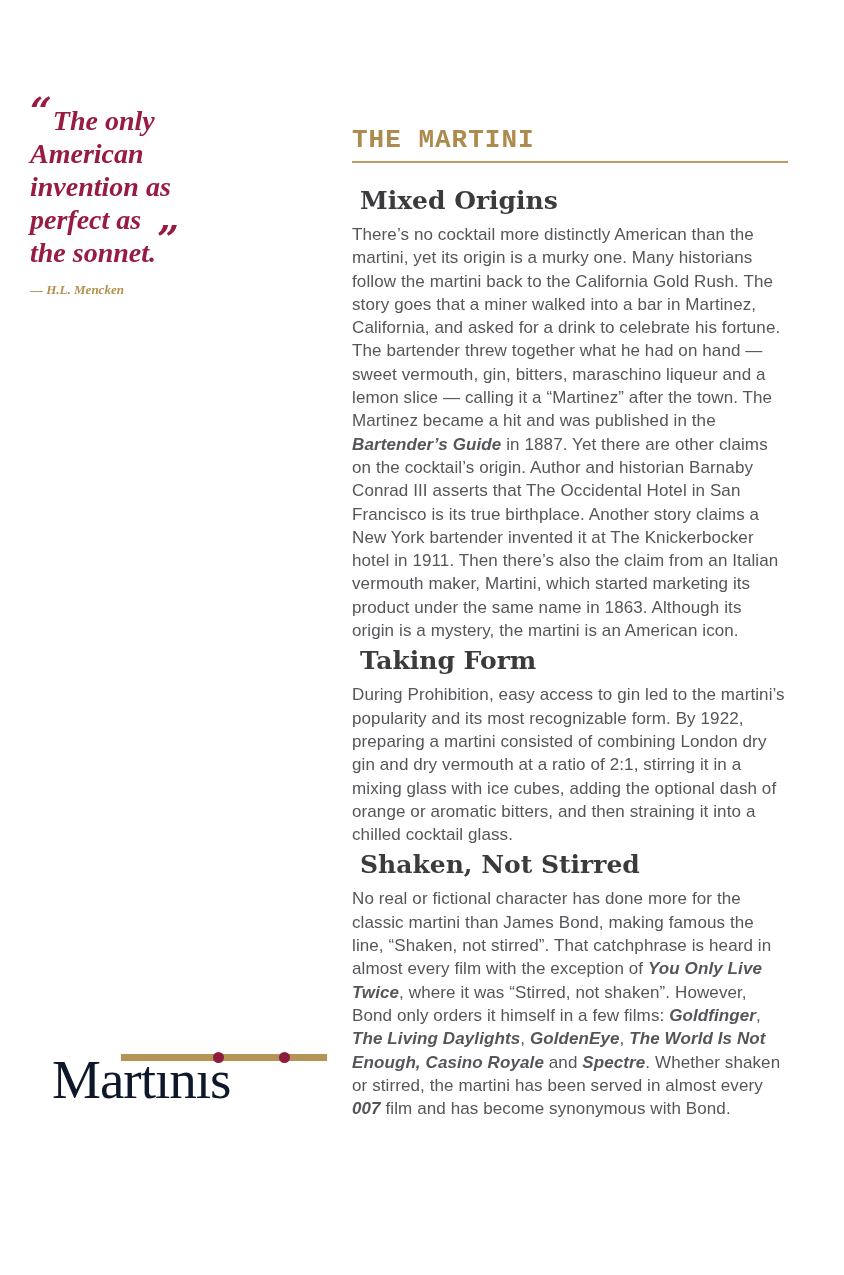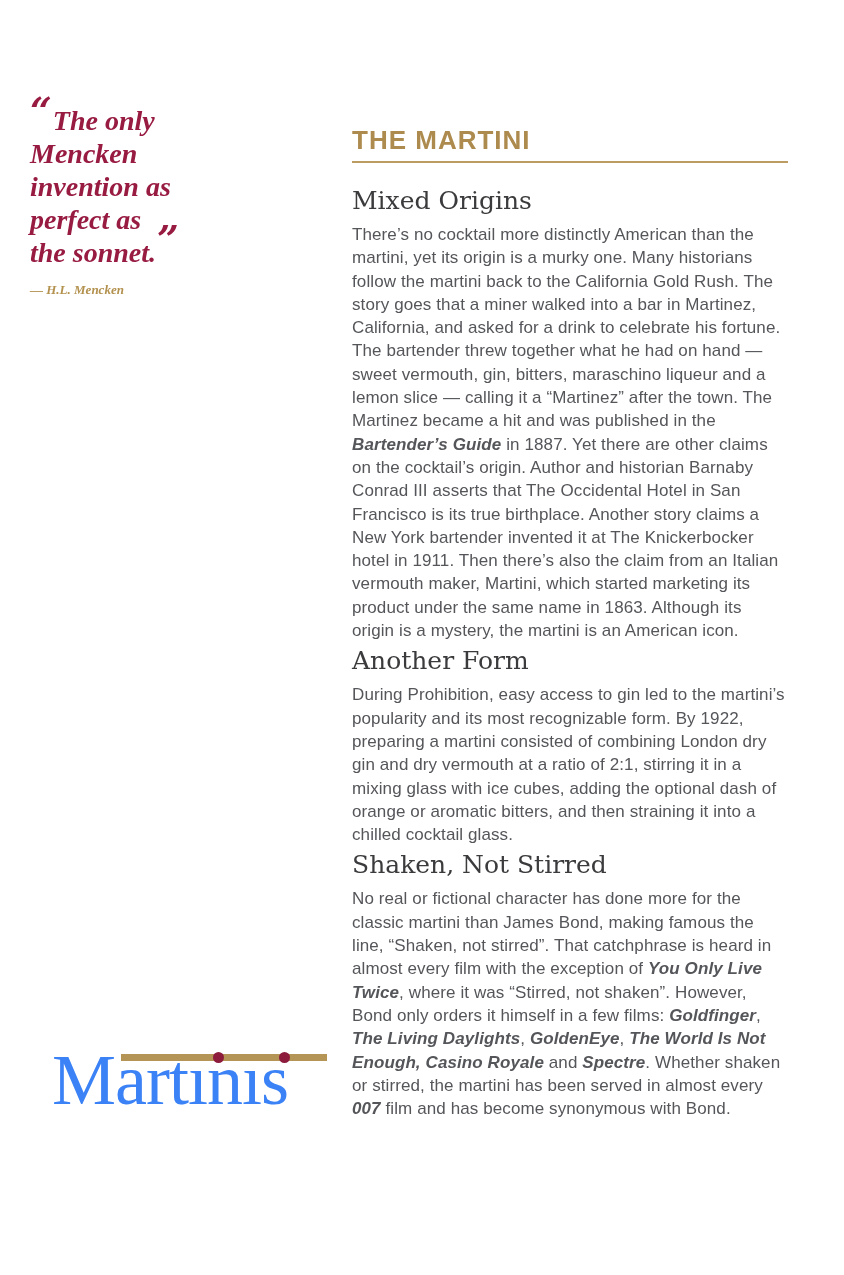--- a/index.html
+++ b/index.html
@@ -124,7 +124,7 @@
 
 <div class="pull-quote">
   <div class="pq-line"><span class="pq-mark pq-open">“</span><span>The only</span></div>
-  <div class="pq-line">Mencken</div>
+  <div class="pq-line">American</div>
   <div class="pq-line">invention as</div>
   <div class="pq-line">perfect as</div>
   <div class="pq-line"><span>the sonnet.</span><span class="pq-mark pq-close">”</span></div>

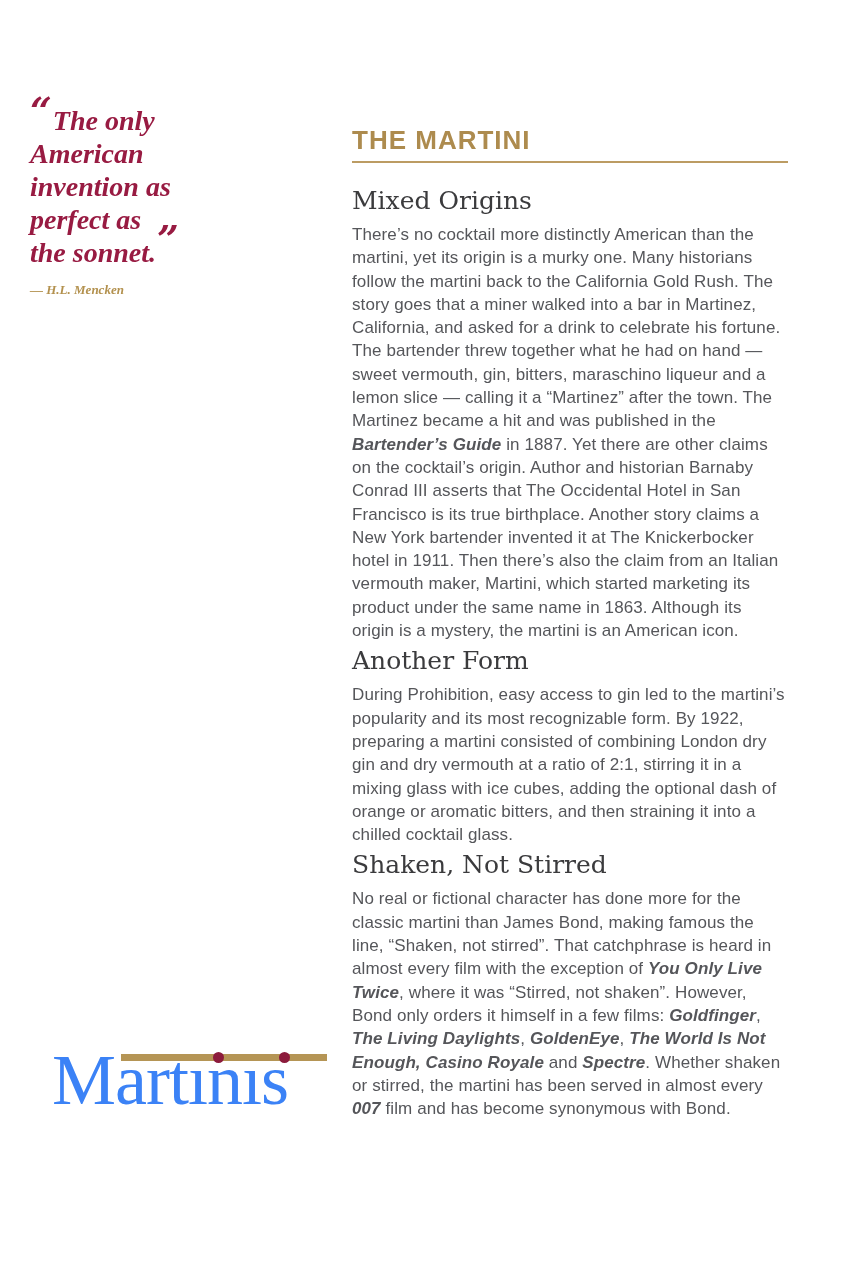--- a/index.html
+++ b/index.html
@@ -57,7 +57,7 @@
     width: 436px;
   }
   .article-title {
-    font-family: Liberation Sans, sans-serif;
+    font-family: Liberation Mono, monospace;
     font-weight: bold;
     font-size: 26px;
     line-height: 28px;

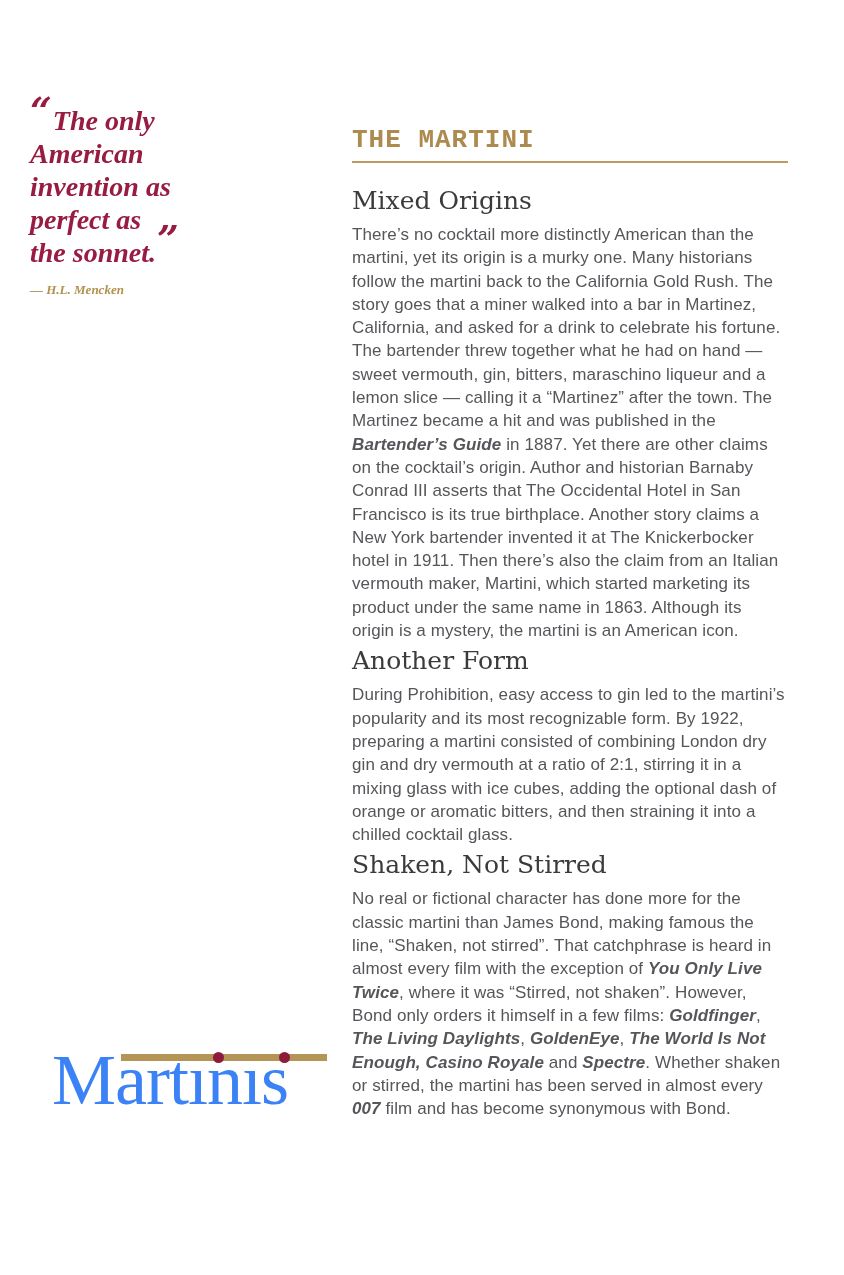--- a/index.html
+++ b/index.html
@@ -68,11 +68,11 @@
   }
   .section-heading {
     font-family: "DejaVu Serif", "Liberation Serif", serif;
-    font-weight: normal;
+    font-weight: bold;
     font-size: 25px;
     line-height: 28px;
     color: #3B3B3D;
-    margin: 2px 0 8px 0;
+    margin: 2px 0 8px 8px;
   }
   .section:first-of-type .section-heading { margin-top: 24px; }
   .section-paragraph {

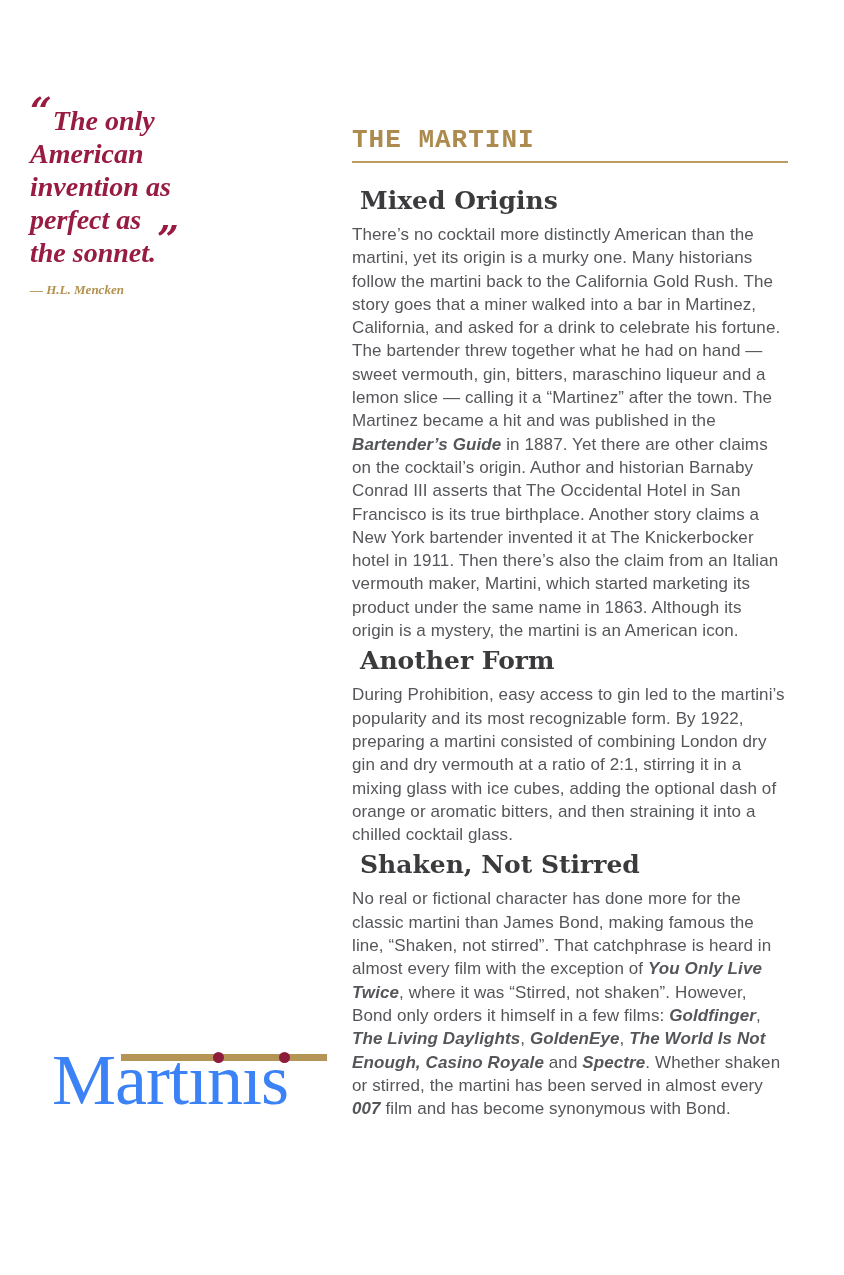--- a/index.html
+++ b/index.html
@@ -140,7 +140,7 @@
   </div>
 
   <div class="section">
-    <h2 class="section-heading">Another Form</h2>
+    <h2 class="section-heading">Taking Form</h2>
     <p class="section-paragraph"><span>During Prohibition, easy access to gin led to the martini’s popularity and its most recognizable form. By 1922, preparing a martini consisted of combining London dry gin and dry vermouth at a ratio of 2:1, stirring it in a mixing glass with ice cubes, adding the optional dash of orange or aromatic bitters, and then straining it into a chilled cocktail glass.</span></p>
   </div>
 

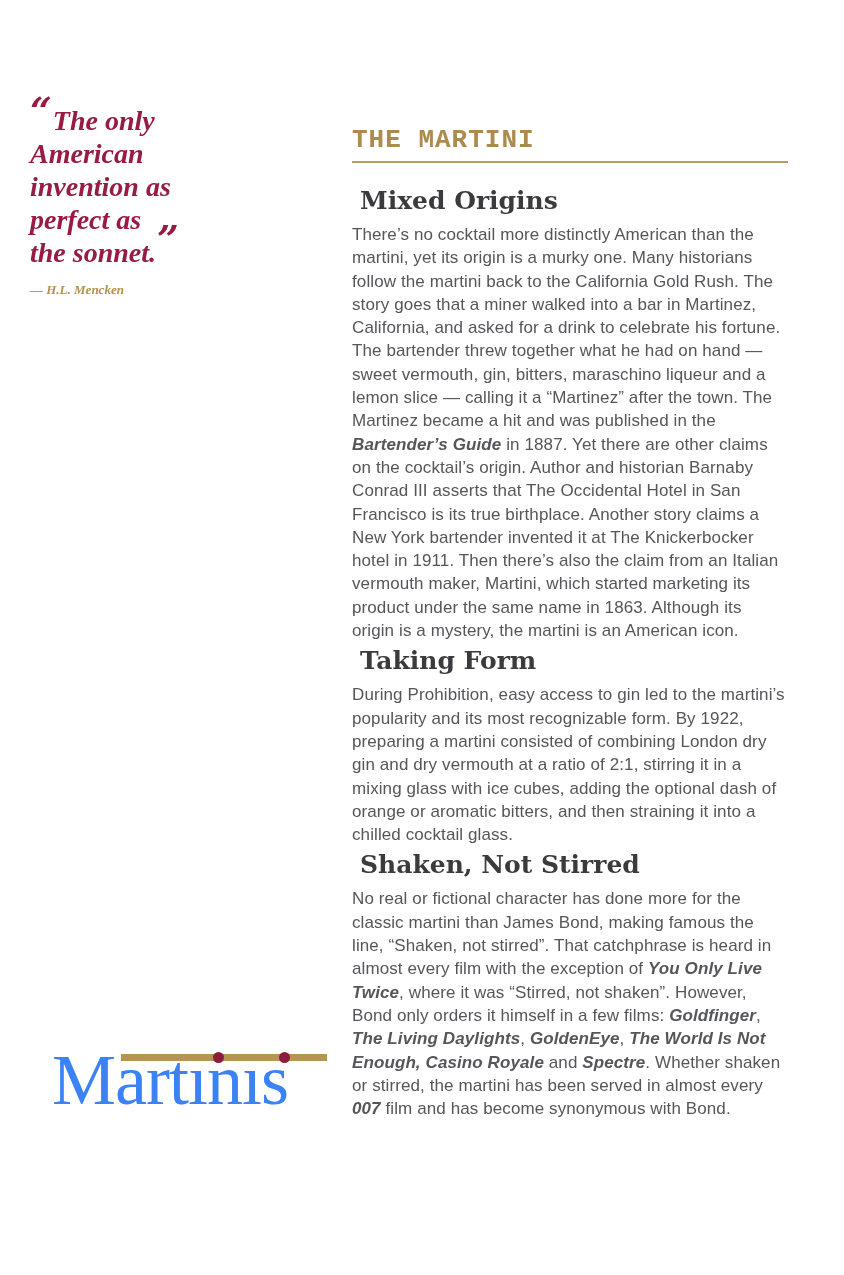--- a/index.html
+++ b/index.html
@@ -94,10 +94,10 @@
   }
   .logo-text {
     font-family: "Liberation Serif", "DejaVu Serif", serif;
-    font-size: 72px;
+    font-size: 55px;
     line-height: 76px;
     letter-spacing: -1px;
-    color: #3b82f6;
+    color: #0f172a;
     white-space: nowrap;
   }
   .logo-bar {

